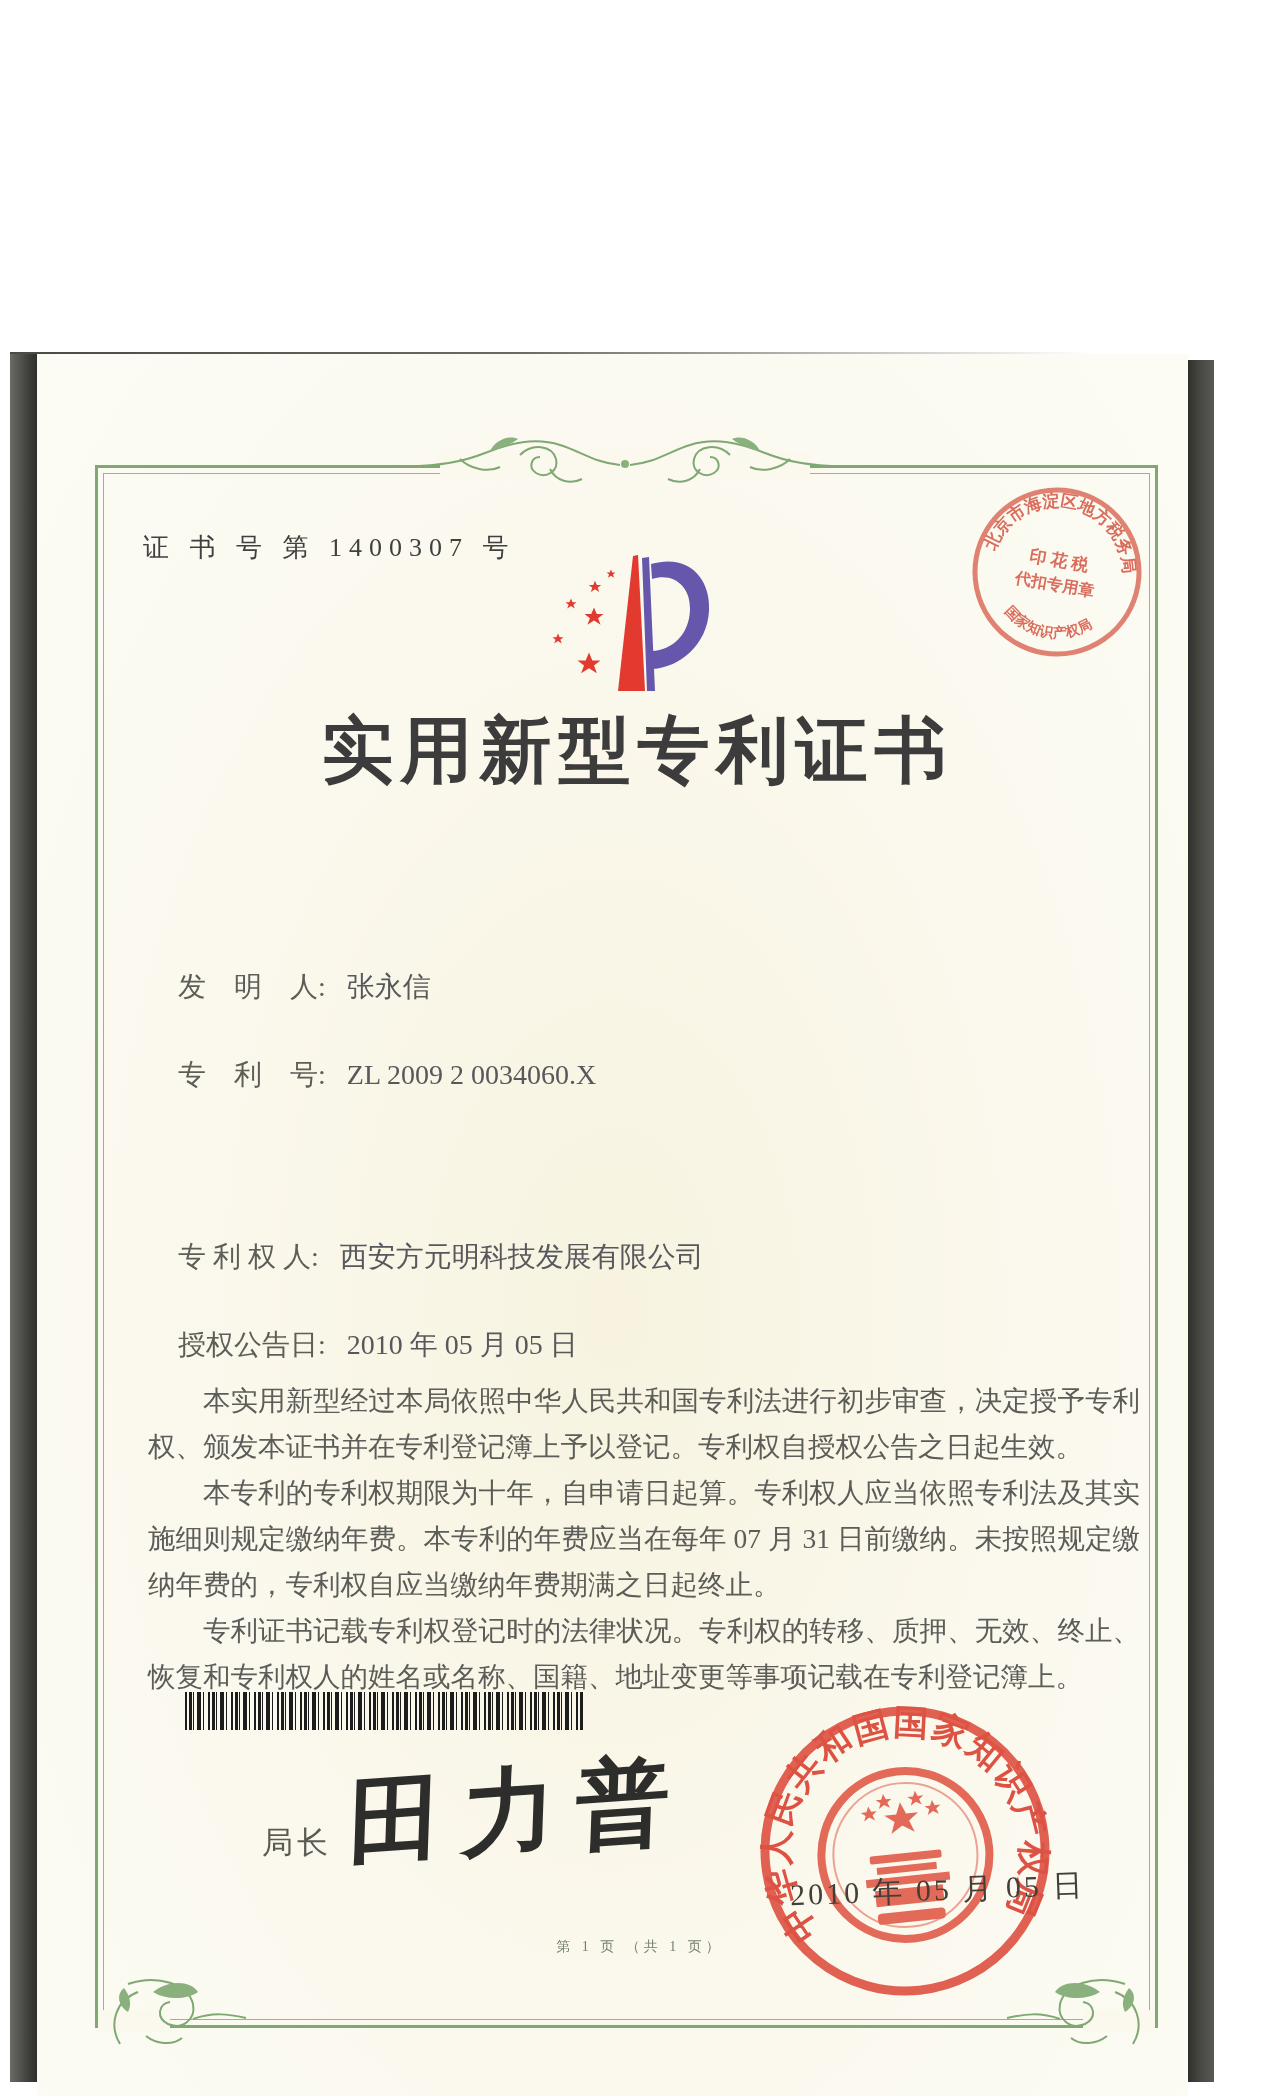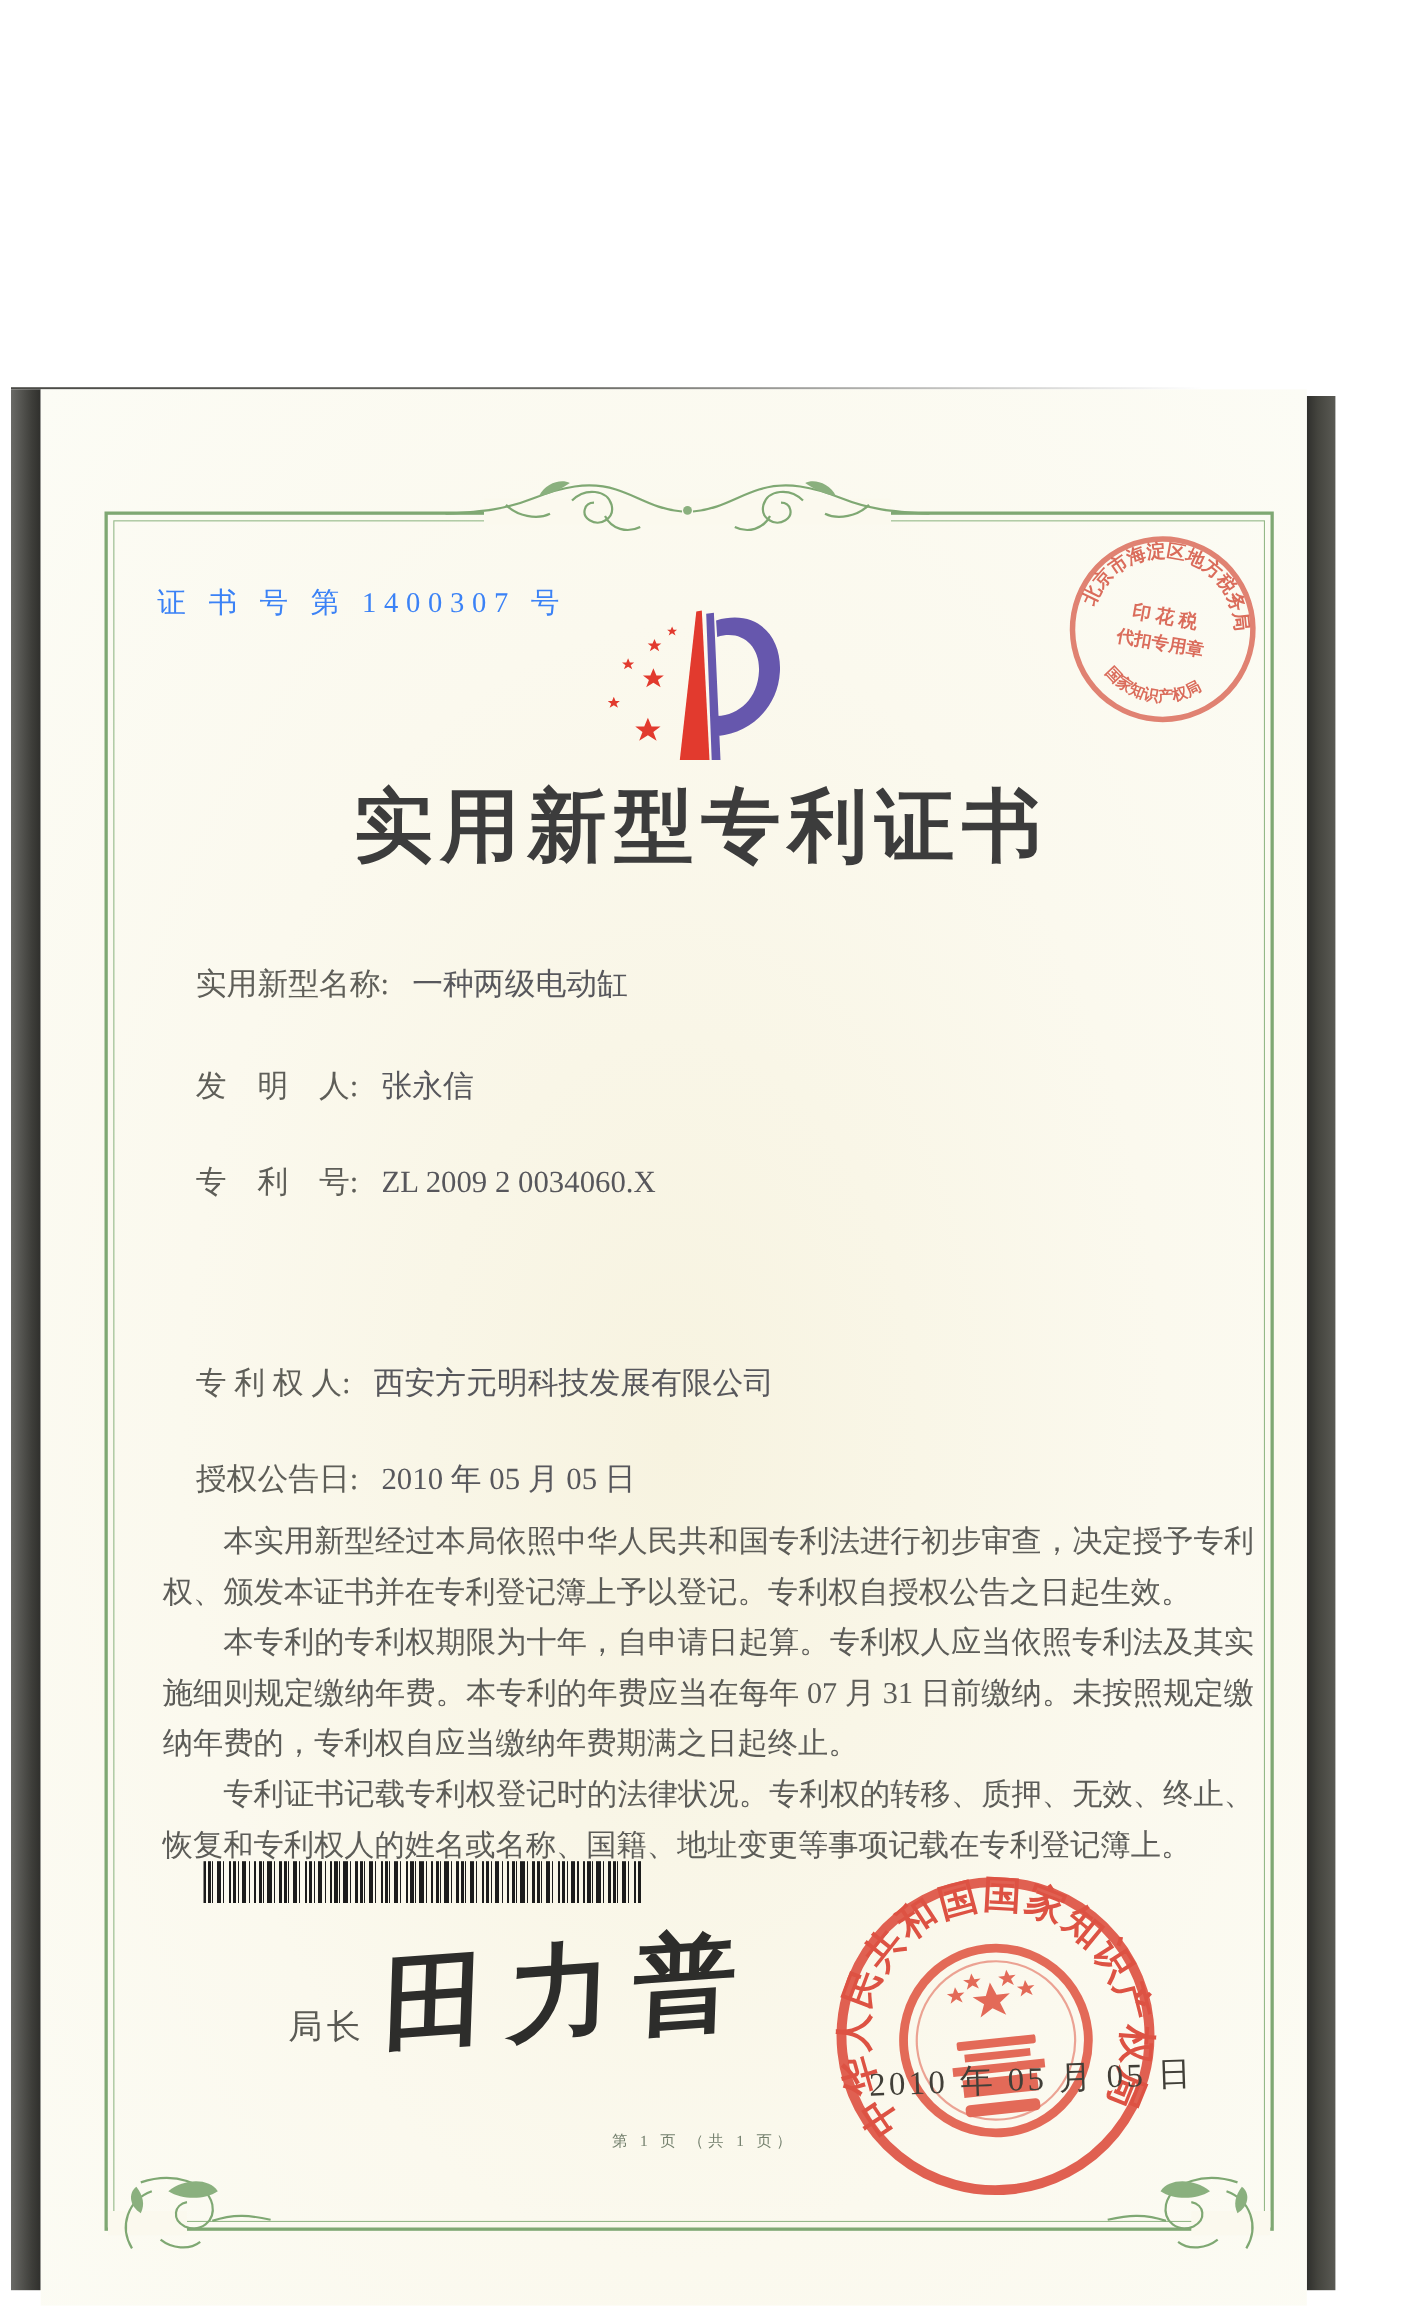--- a/index.html
+++ b/index.html
@@ -19,7 +19,7 @@
       border:3px solid #7fa873;}
   .frame-inner{position:absolute;left:5px;top:5px;right:5px;bottom:5px;border:1px solid #94b888;}
   
-  .cert-no{position:absolute;left:143px;top:530px;font-size:26px;letter-spacing:7px;color:#3b82f6;}
+  .cert-no{position:absolute;left:143px;top:530px;font-size:26px;letter-spacing:7px;color:#404040;}
   .logo{position:absolute;left:545px;top:548px;width:200px;height:152px;}
   .title{position:absolute;left:160px;top:703px;width:955px;text-align:center;
       font-size:72px;font-weight:700;color:#3c3c3c;letter-spacing:7px;}

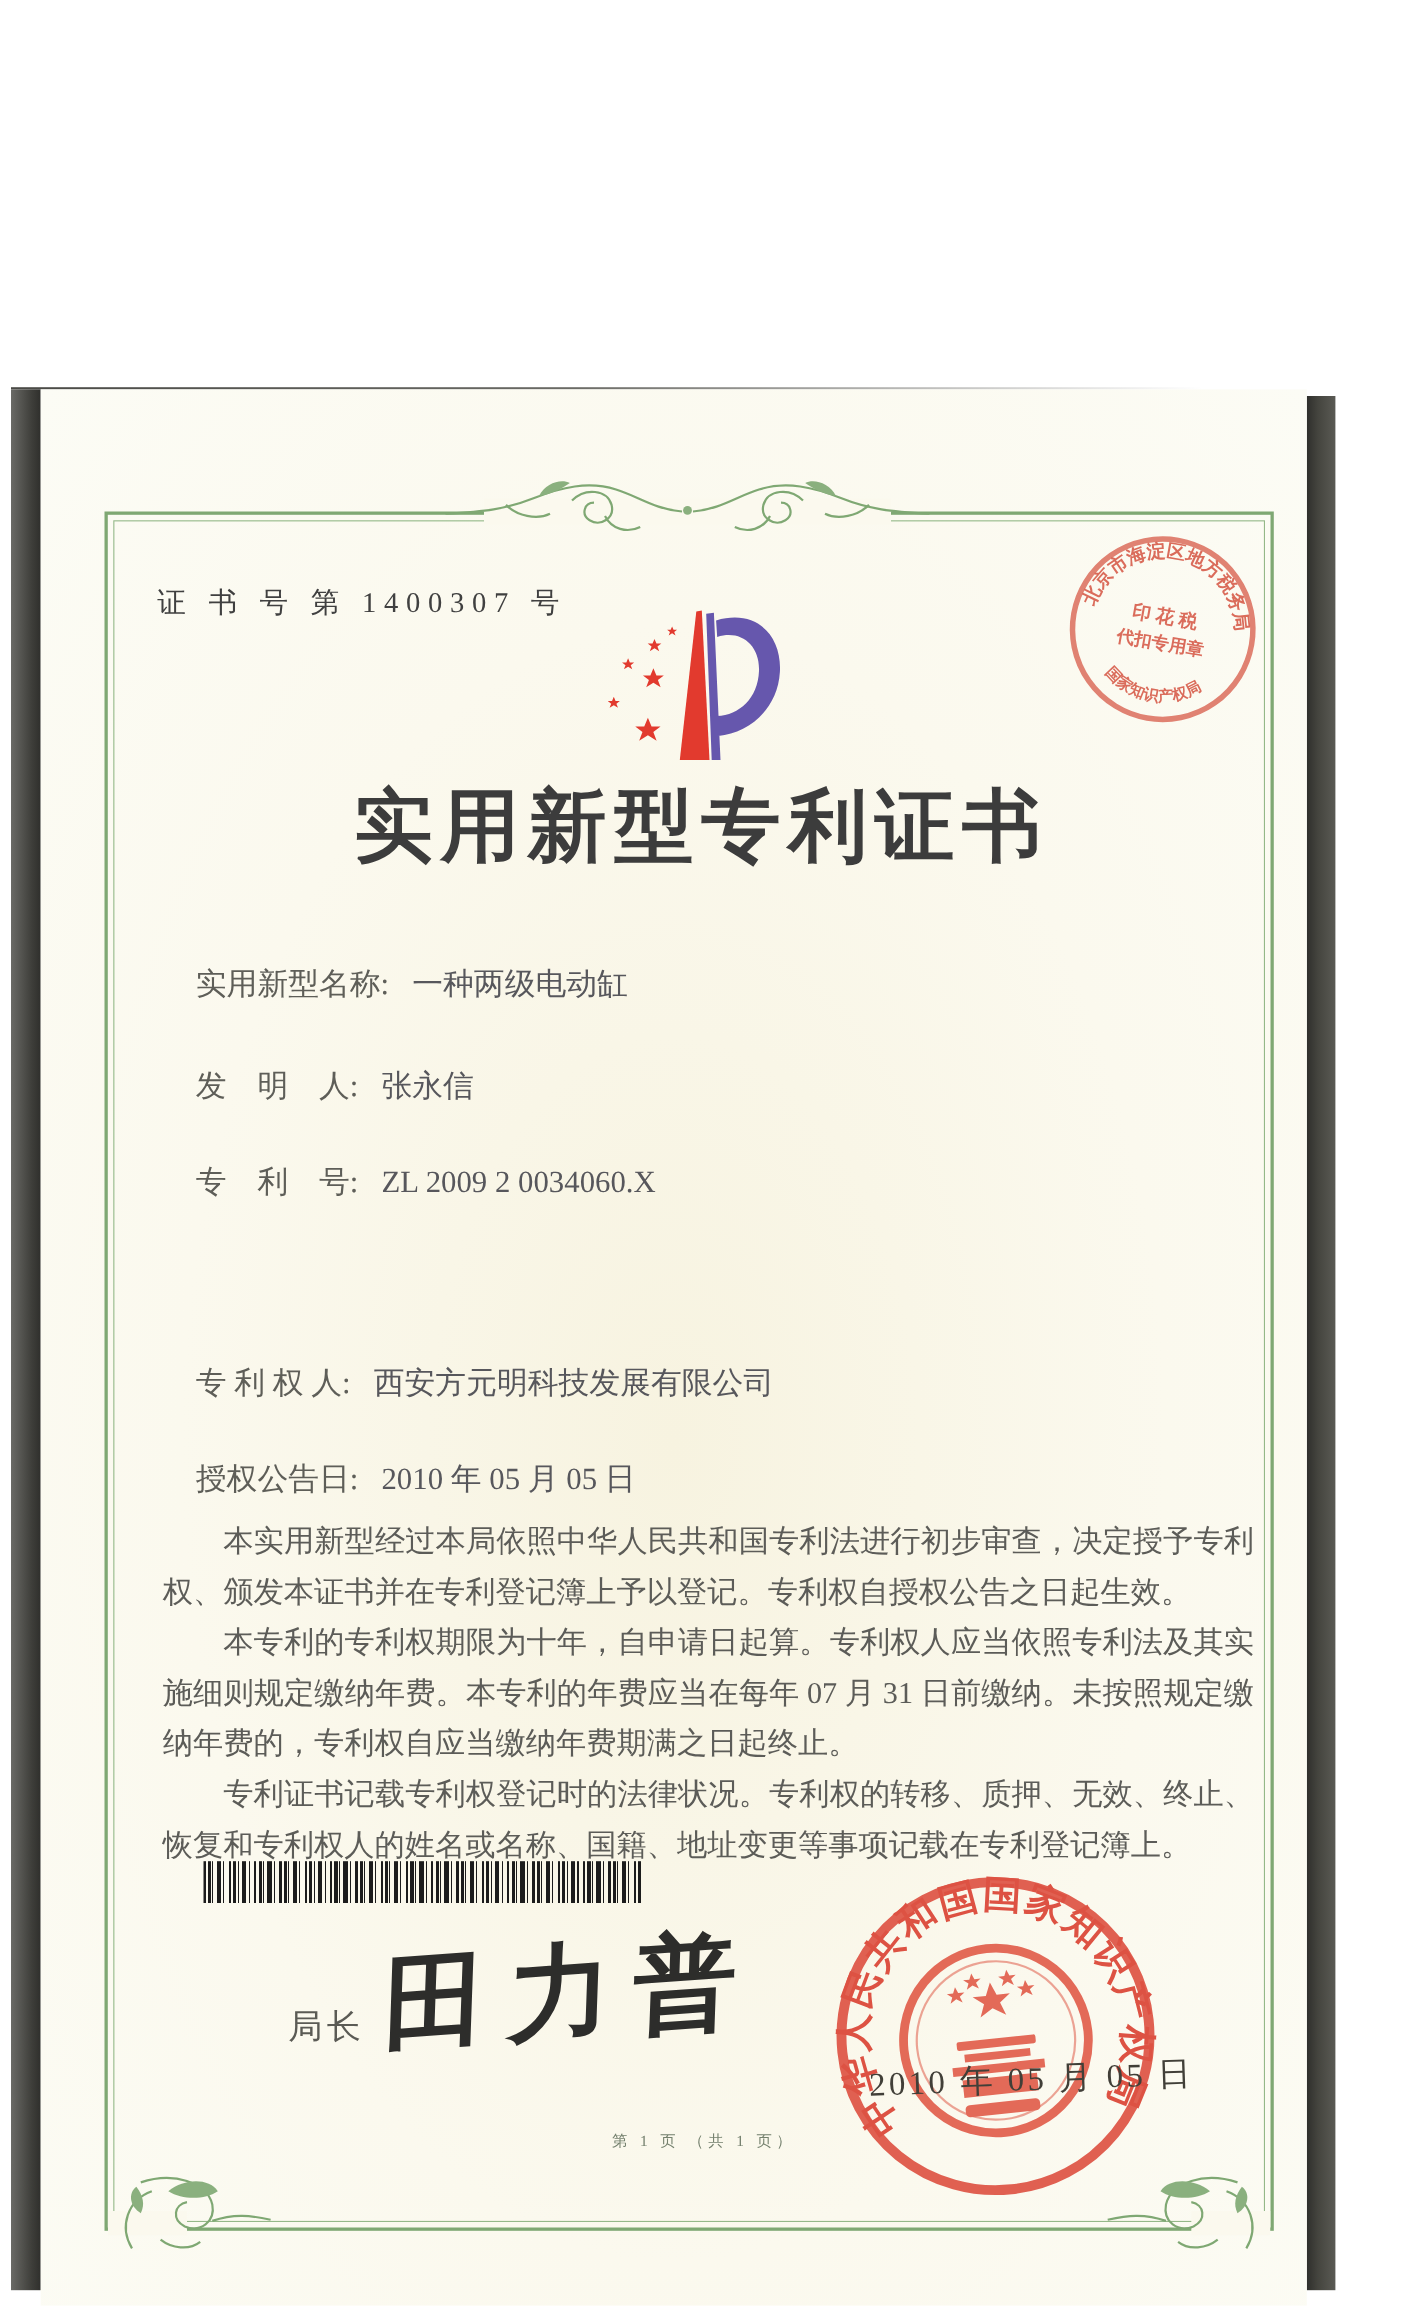--- a/index.html
+++ b/index.html
@@ -134,10 +134,6 @@
 
   <div class="title">实用新型专利证书</div>
 
-  <div class="field-row row0">
-    <span class="lbl">实用新型名称:</span>
-    <span class="val">一种两级电动缸</span>
-  </div>
   <div class="field-row row1">
     <span class="lbl">发　明　人:</span>
     <span class="val">张永信</span>

